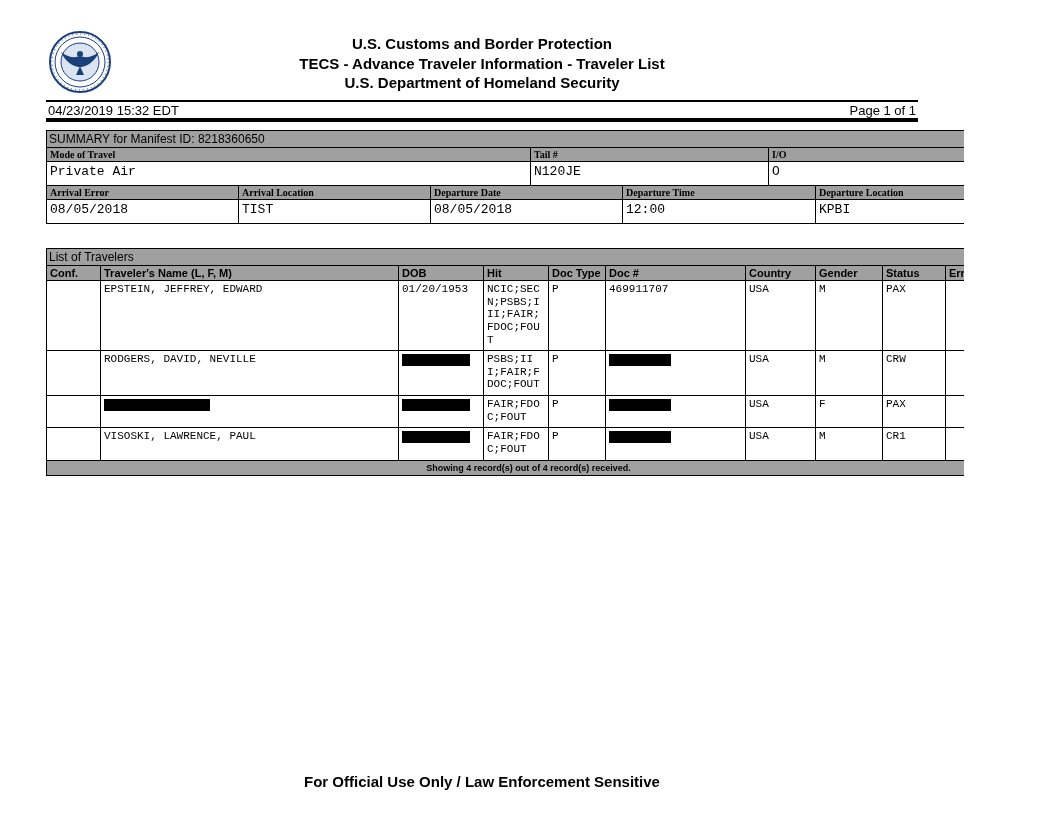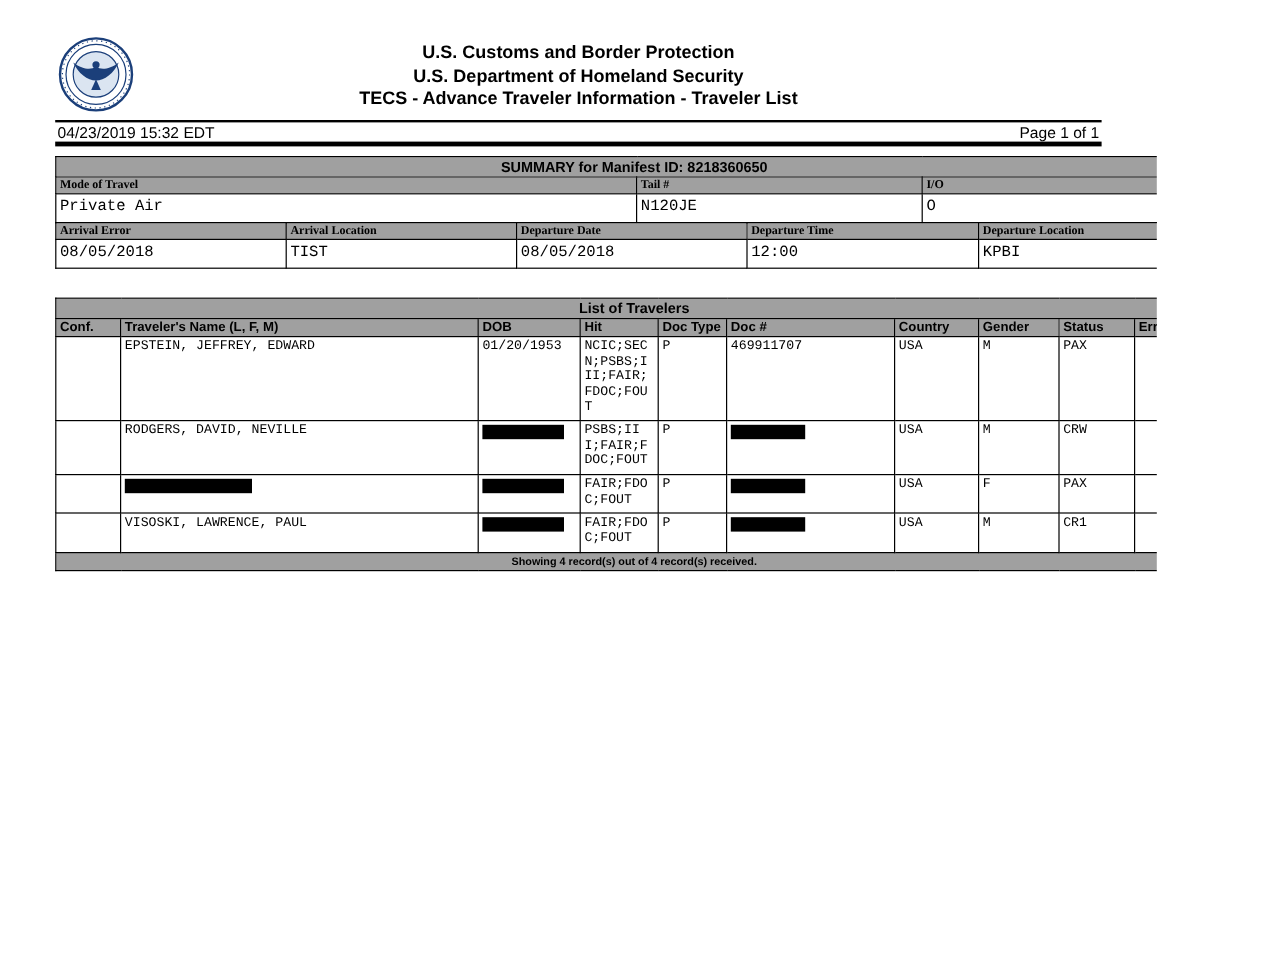--- a/index.html
+++ b/index.html
@@ -62,8 +62,8 @@
         </svg>
       </div>
       <div class="hline">U.S. Customs and Border Protection</div>
+      <div class="hline">TECS - Advance Traveler Information - Traveler List</div>
       <div class="hline">U.S. Department of Homeland Security</div>
-      <div class="hline">TECS - Advance Traveler Information - Traveler List</div>
     </div>
 
     <div class="meta-bar">

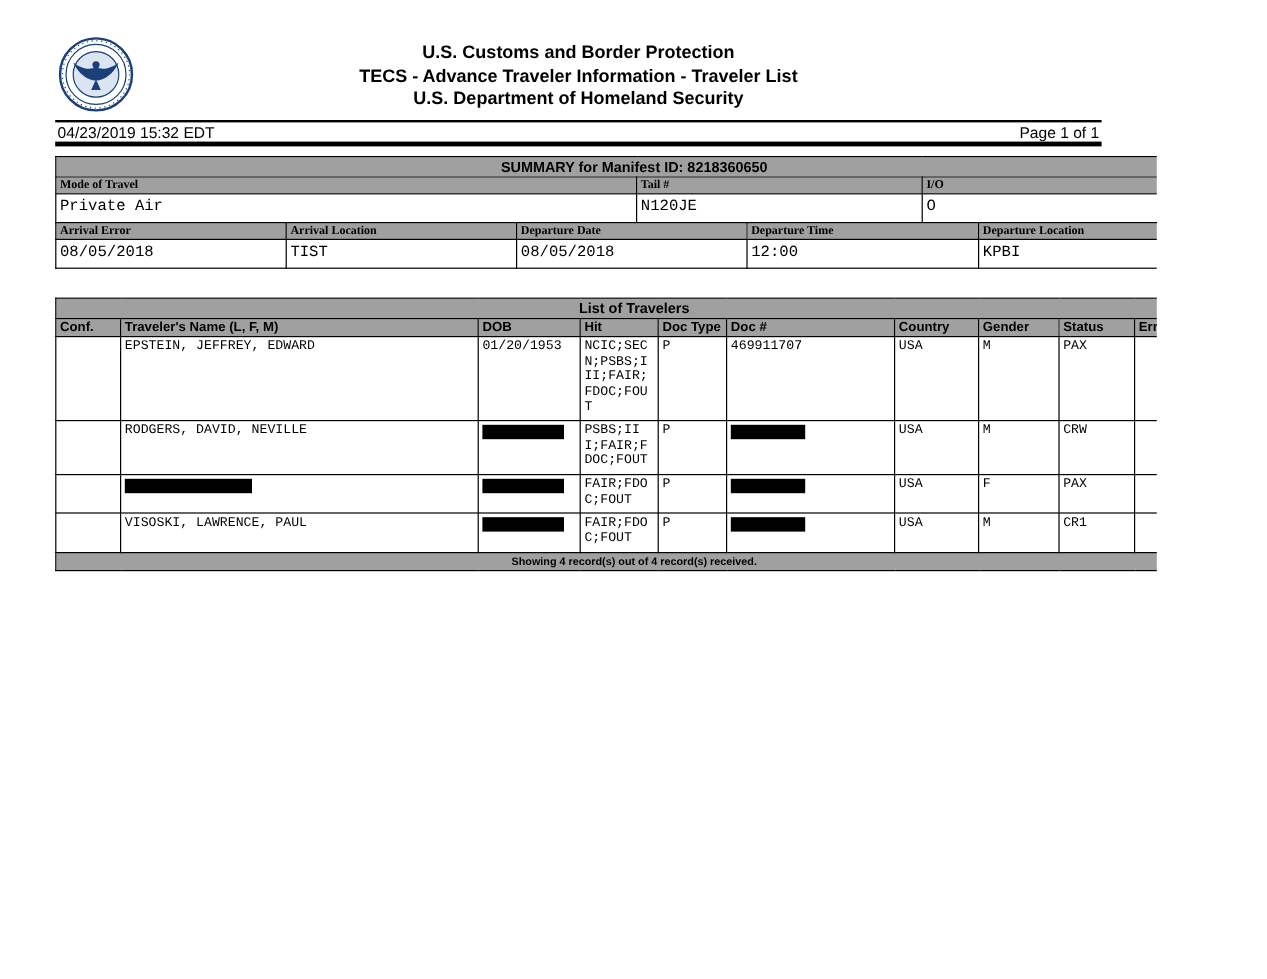--- a/index.html
+++ b/index.html
@@ -22,7 +22,7 @@
   
   table { border-collapse:collapse; width:100%; table-layout:fixed; }
   td, th { border:1px solid #000; vertical-align:top; overflow:hidden; }
-  .bar  { background:#a0a0a0; text-align:center; font-weight:bold; font-size:12px; padding:1px 2px; }
+  .bar  { background:#a0a0a0; text-align:left; font-weight:normal; font-size:12px; padding:1px 2px; }
   .lbl  { background:#a0a0a0; font-weight:bold; font-size:10px; padding:1px 3px; text-align:left;font-family:Liberation Serif, serif; }
   .val  { font-family:"Liberation Mono","DejaVu Sans Mono",monospace; font-size:13px; padding:2px 3px 6px; }
   .summary-2 { margin-top:-1px; }

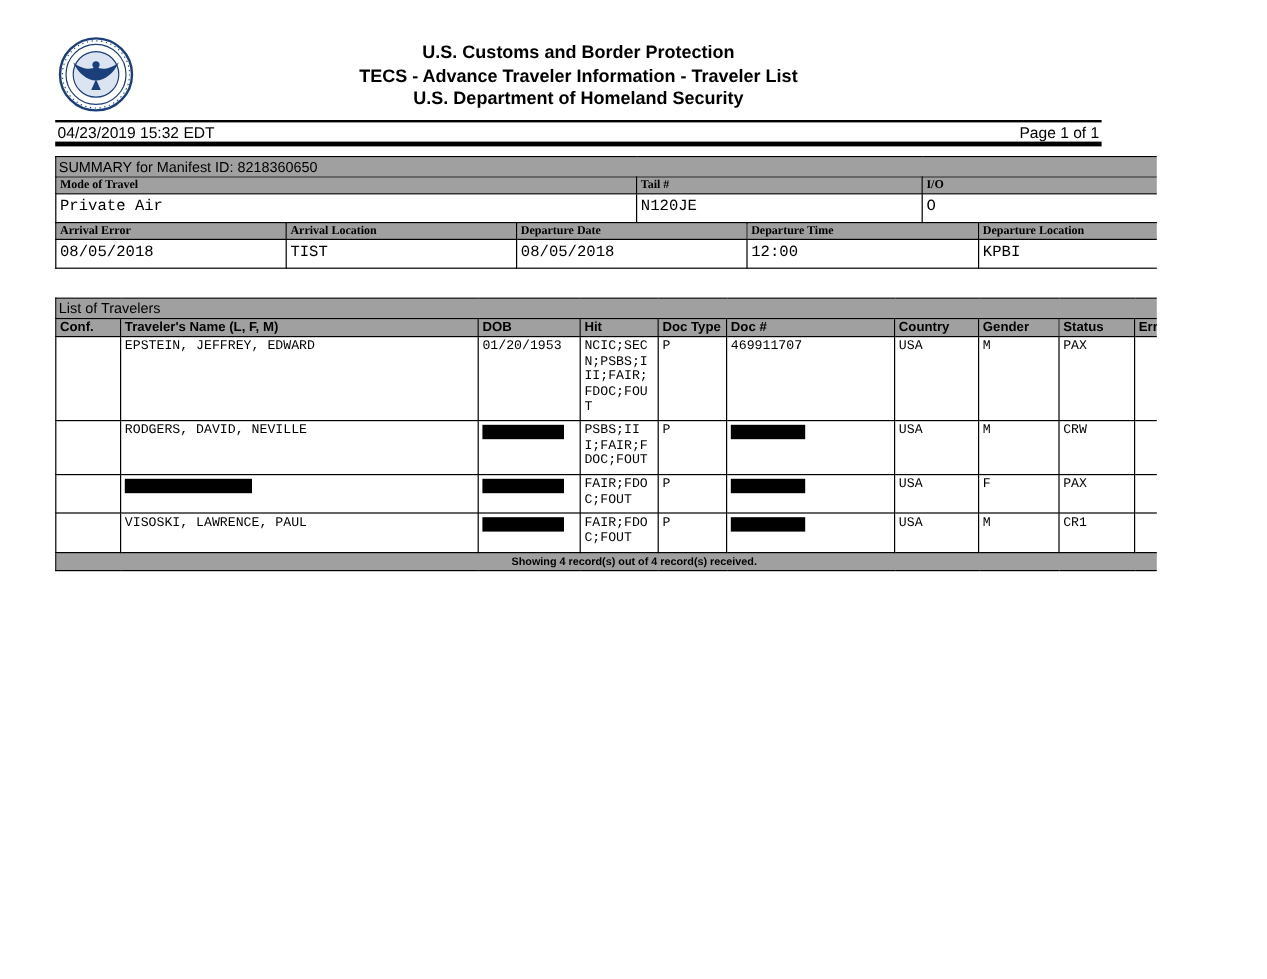--- a/index.html
+++ b/index.html
@@ -210,6 +210,7 @@
 
   </div>
 
+  <div class="doc-footer">For Official Use Only / Law Enforcement Sensitive</div>
 </div>
 
 </body></html>

